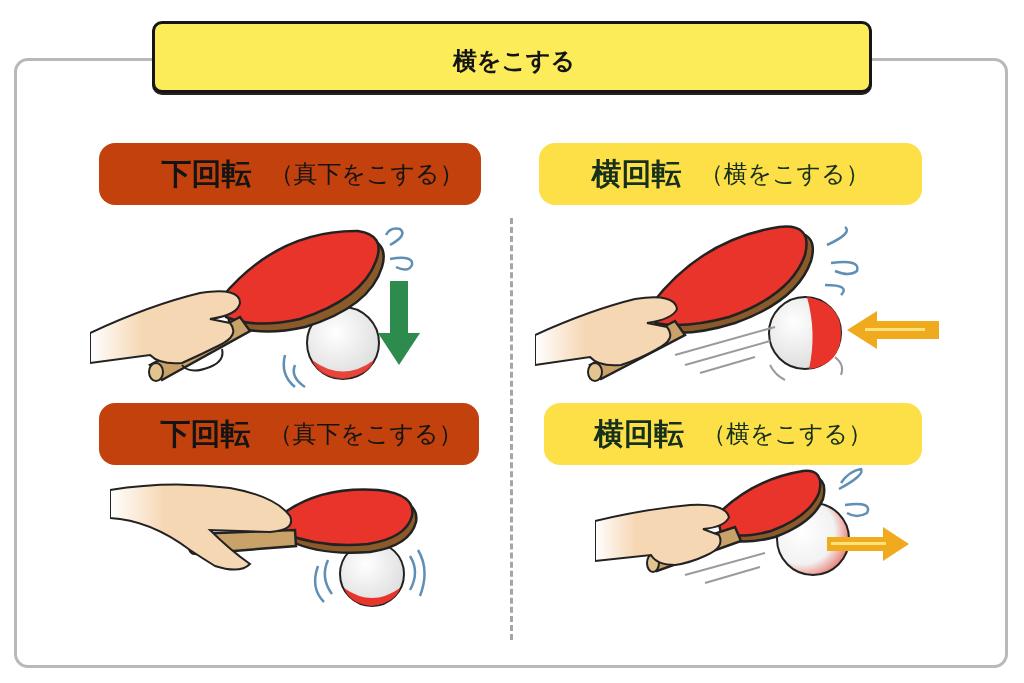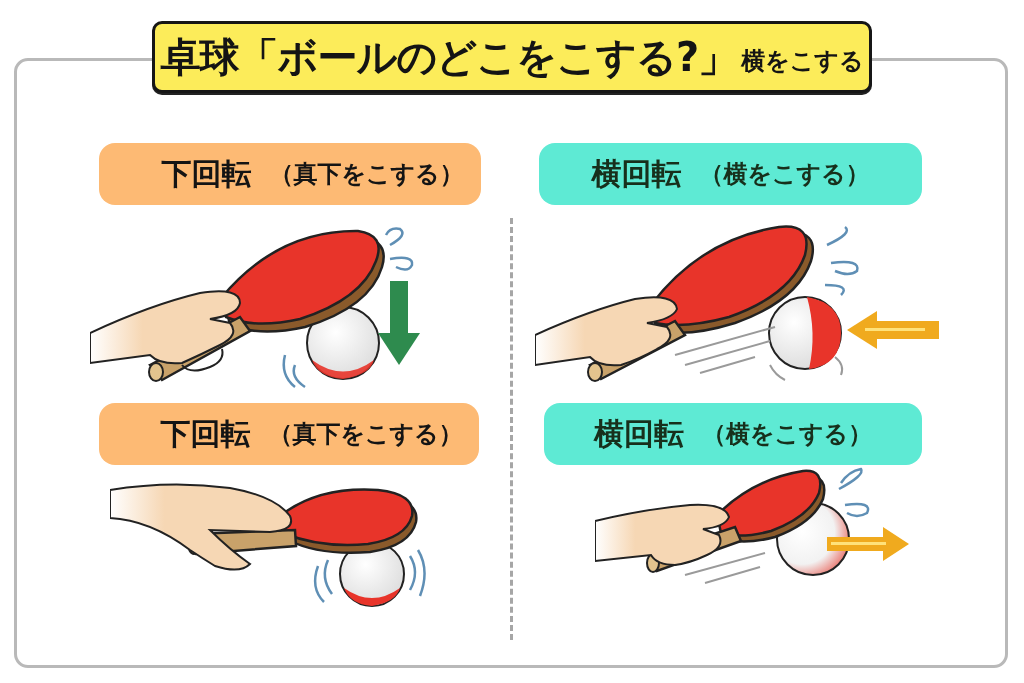--- a/index.html
+++ b/index.html
@@ -46,7 +46,6 @@
 <div class="frame"></div>
 
 <div class="title-banner">
-  <span class="title-main">卓球「ボールのどこをこする?」</span>
   <span class="title-sub">横をこする</span>
 </div>
 

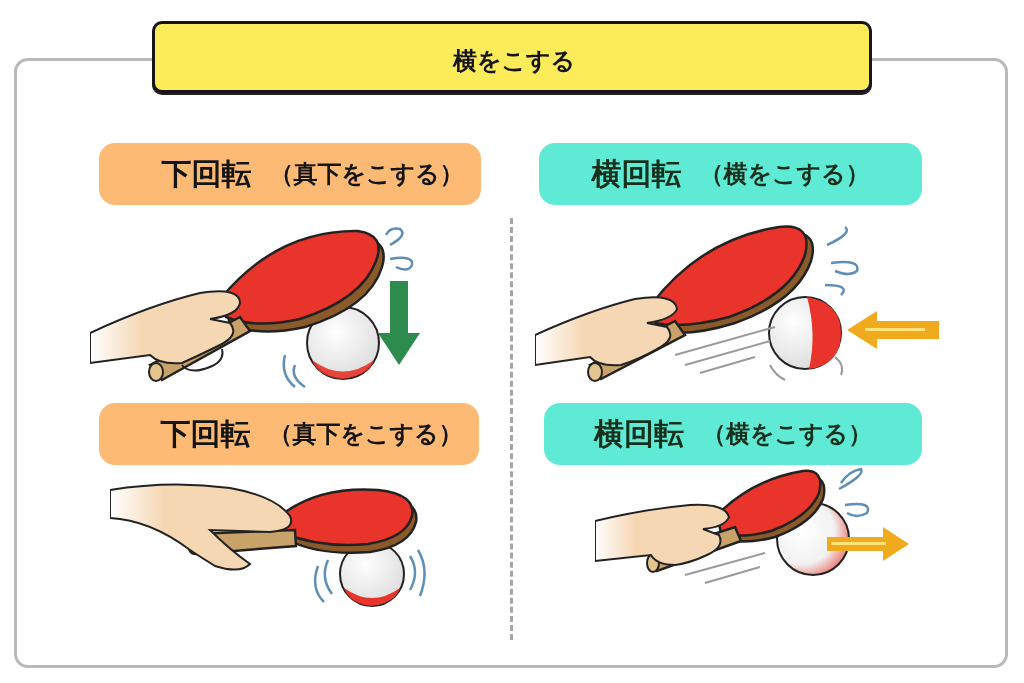--- a/index.html
+++ b/index.html
@@ -29,7 +29,7 @@
     display: flex; align-items: center; justify-content: center;
     white-space: nowrap; color: #141414;
   }
-  .label.blue { background: #fdba74; padding-left: 45px; }
+  .label.blue { background: #c2410c; padding-left: 45px; }
   .label.green { background: #5eead4; color: #17301c; }
   .label .main { font-weight: bold; font-size: 30px; }
   .label .paren { font-weight: bold; font-size: 24px; margin-left: 18px; }

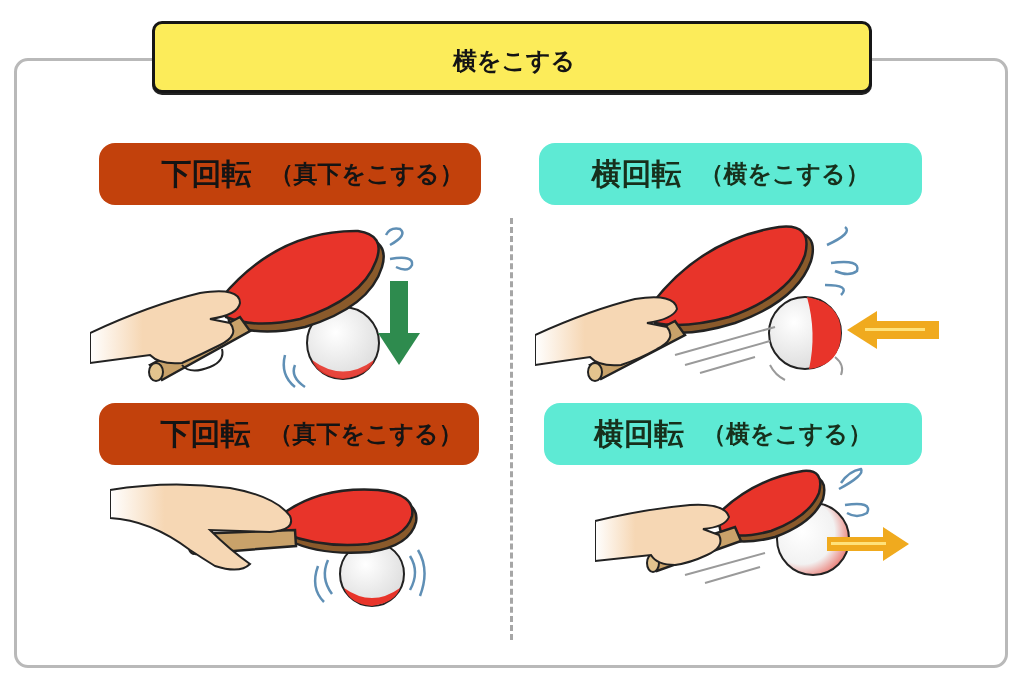--- a/index.html
+++ b/index.html
@@ -32,7 +32,7 @@
   .label.blue { background: #c2410c; padding-left: 45px; }
   .label.green { background: #5eead4; color: #17301c; }
   .label .main { font-weight: bold; font-size: 30px; }
-  .label .paren { font-weight: bold; font-size: 24px; margin-left: 18px; }
+  .label .paren { font-weight: normal; font-size: 24px; margin-left: 18px; }
 
   .divider {
     position: absolute; left: 510px; top: 218px; width: 0; height: 422px;

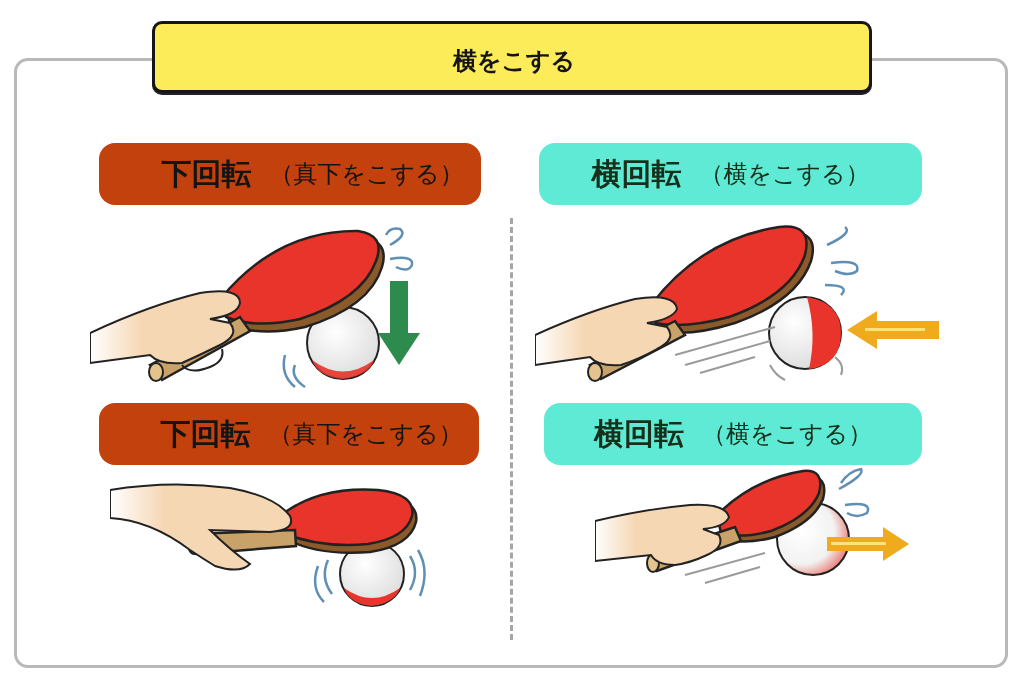--- a/index.html
+++ b/index.html
@@ -30,7 +30,7 @@
     white-space: nowrap; color: #141414;
   }
   .label.blue { background: #c2410c; padding-left: 45px; }
-  .label.green { background: #5eead4; color: #17301c; }
+  .label.green { background: #fde047; color: #17301c; }
   .label .main { font-weight: bold; font-size: 30px; }
   .label .paren { font-weight: normal; font-size: 24px; margin-left: 18px; }
 

